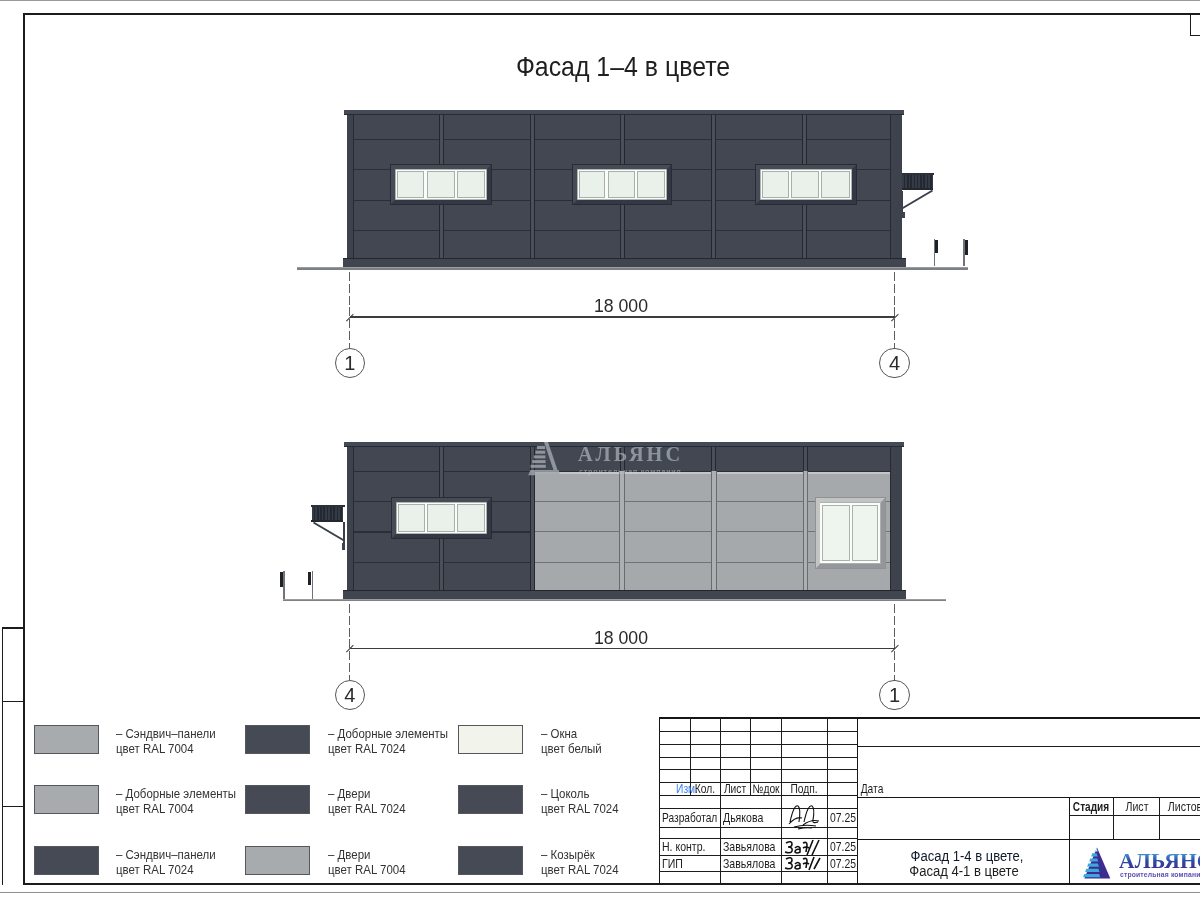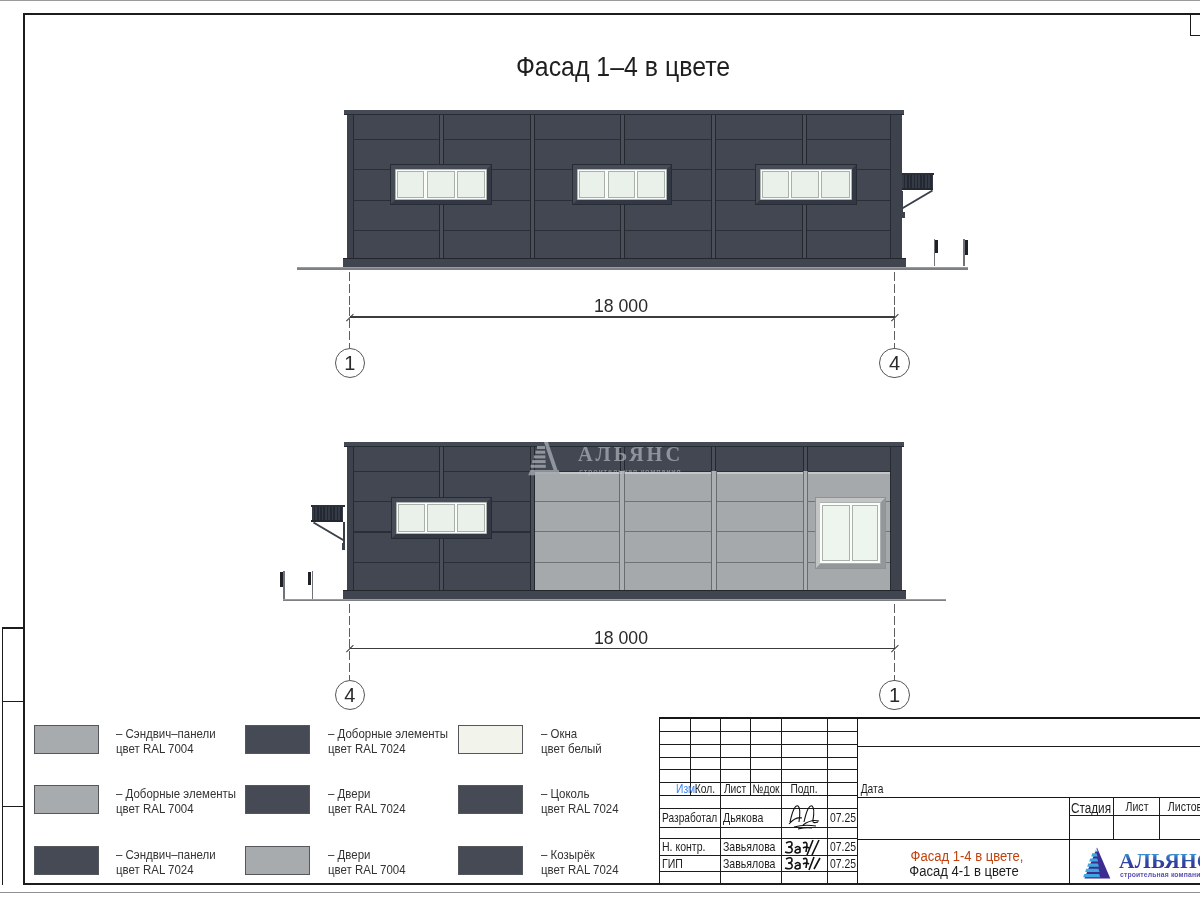--- a/index.html
+++ b/index.html
@@ -359,7 +359,7 @@
   </g>
 </svg>
 
-<div class="abs" style="left:1091px;top:800px;font-size:14px;color:#1d1d1d;"><span class="ctr">Стадия</span></div>
+<div class="abs" style="left:1091px;top:800px;font-size:12px;color:#1d1d1d;font-weight:bold;"><span class="ctr">Стадия</span></div>
 <div class="abs" style="left:1136.5px;top:800px;font-size:12.6px;color:#1d1d1d;"><span class="ctr">Лист</span></div>
 <div class="abs" style="left:1185px;top:800px;font-size:12.6px;color:#1d1d1d;"><span class="ctr">Листов</span></div>
 

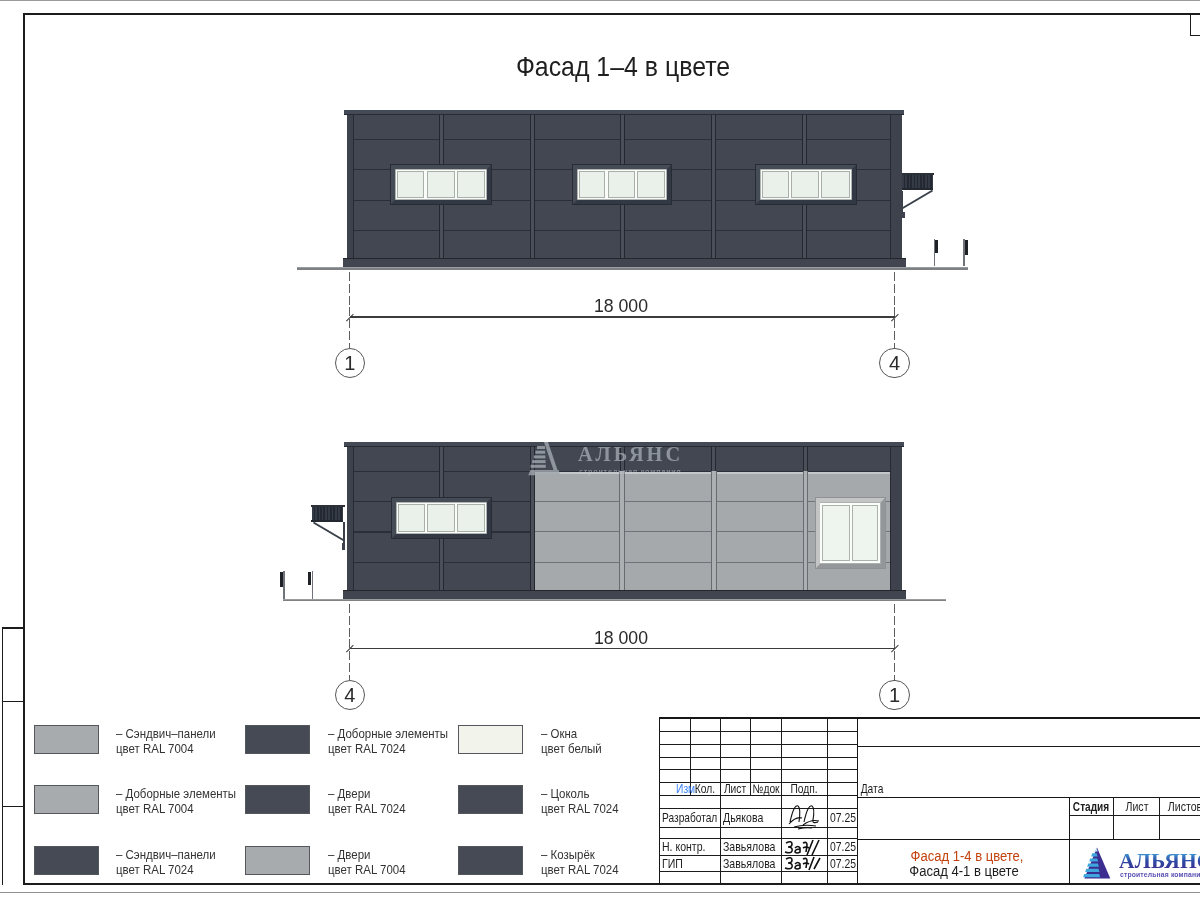--- a/index.html
+++ b/index.html
@@ -363,7 +363,7 @@
 <div class="abs" style="left:1136.5px;top:800px;font-size:12.6px;color:#1d1d1d;"><span class="ctr">Лист</span></div>
 <div class="abs" style="left:1185px;top:800px;font-size:12.6px;color:#1d1d1d;"><span class="ctr">Листов</span></div>
 
-<div class="abs" style="left:967px;top:848.5px;font-size:13.8px;color:#c2410c;"><span class="ctr" style="transform:translateX(-50%) scaleX(0.945);">Фасад 1-4 в цвете,</span></div>
+<div class="abs" style="left:967px;top:848.5px;font-size:13.8px;color:#0f172a;"><span class="ctr" style="transform:translateX(-50%) scaleX(0.945);">Фасад 1-4 в цвете,</span></div>
 <div class="abs" style="left:963.5px;top:864px;font-size:13.8px;color:#1d1d1d;"><span class="ctr" style="transform:translateX(-50%) scaleX(0.945);">Фасад 4-1 в цвете</span></div>
 
 <svg class="abs" style="left:1082px;top:846.5px;" width="30" height="33" viewBox="0 0 30 33">

